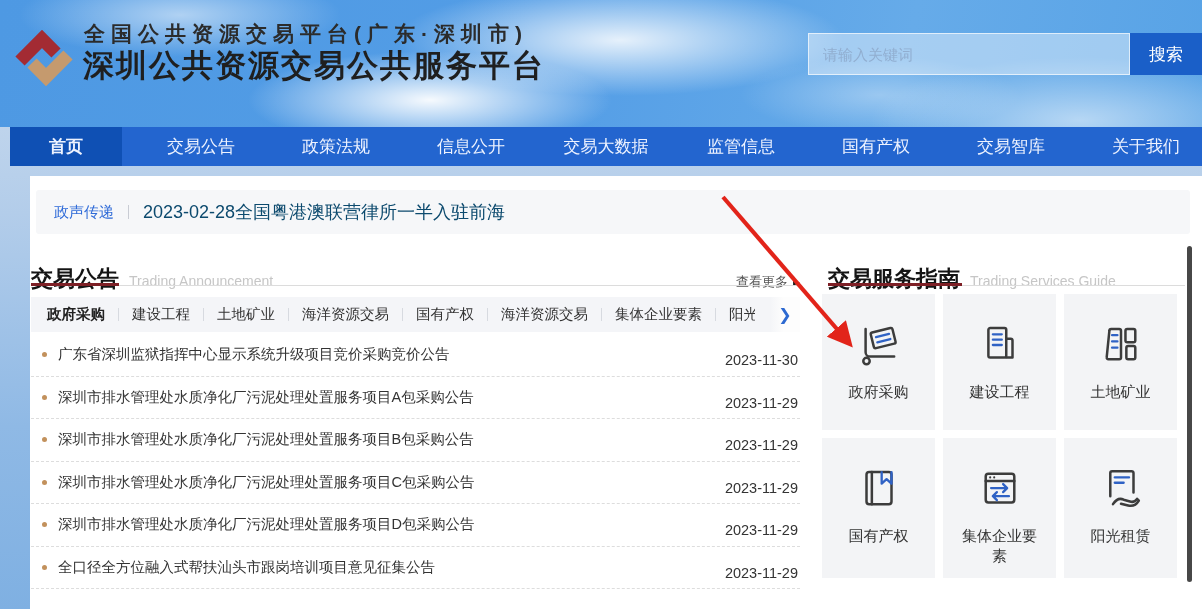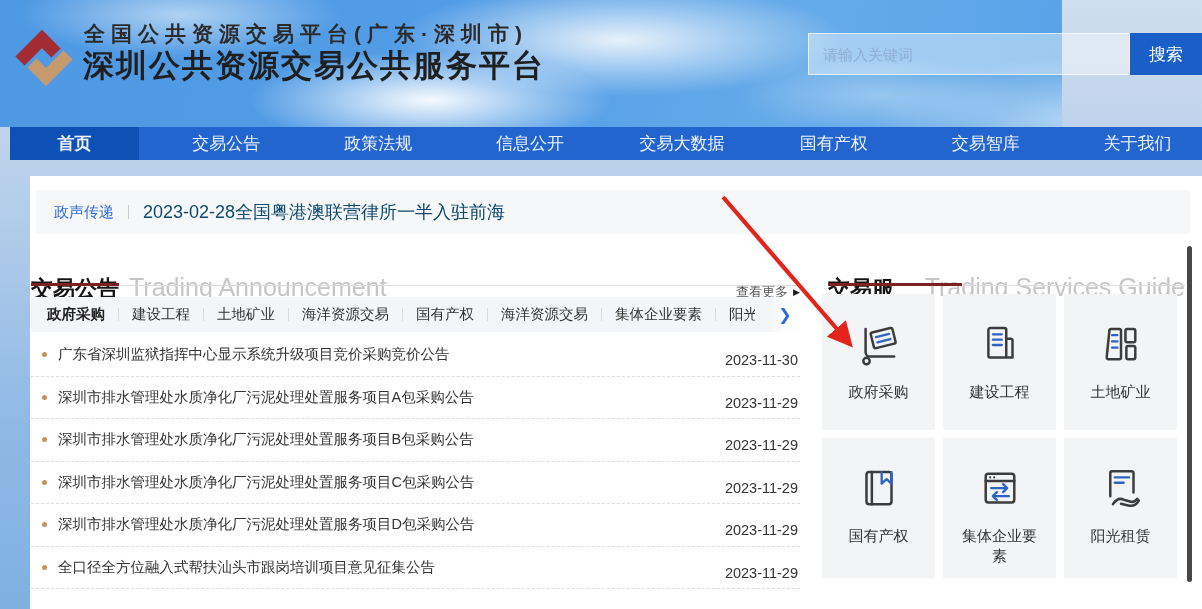--- a/index.html
+++ b/index.html
@@ -11,7 +11,7 @@
   }
   
   .header {
-    position:absolute; left:0; top:0; width:1062px; height:127px;
+    position:absolute; left:0; top:0; width:1202px; height:127px;
     background:
       radial-gradient(ellipse 260px 70px at 430px 100px, rgba(255,255,255,.95), rgba(255,255,255,0) 70%),
       radial-gradient(ellipse 320px 80px at 620px 40px, rgba(255,255,255,.85), rgba(255,255,255,0) 70%),

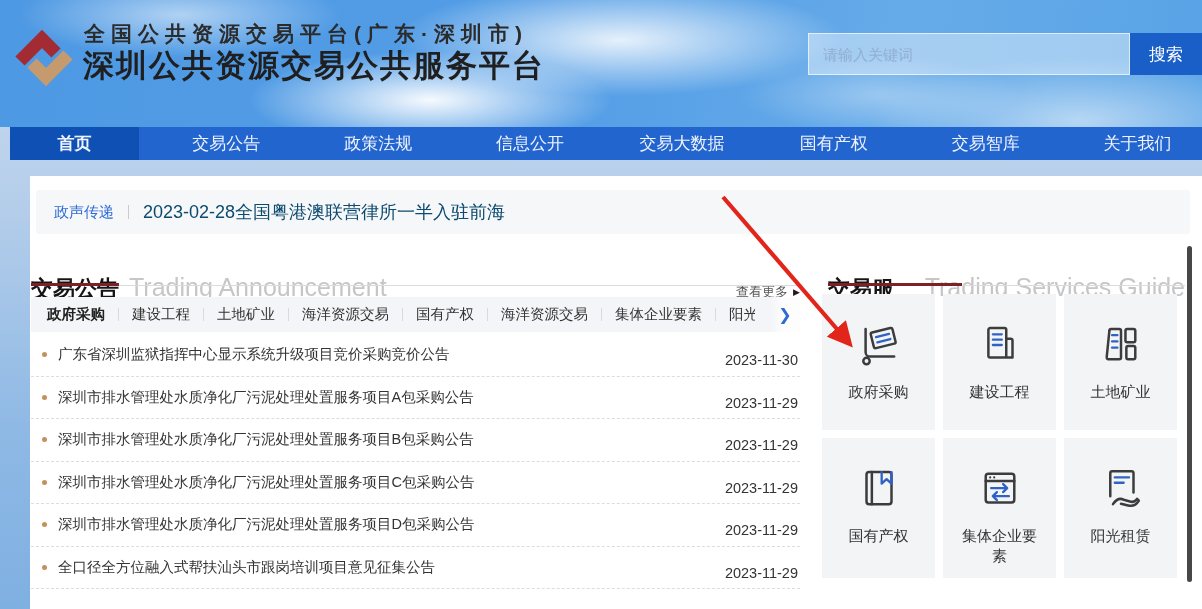--- a/index.html
+++ b/index.html
@@ -35,7 +35,7 @@
     background:#1a5fc8; color:#fff; font-size:17px; border:none; cursor:pointer;
   }
   
-  .nav { position:absolute; left:10px; top:127px; width:1192px; height:33px; background:#2365cf; display:flex;gap:23px; }
+  .nav { position:absolute; left:10px; top:127px; width:1192px; height:39px; background:#2365cf; display:flex;gap:23px; }
   .nav-item {
     flex:1; display:flex; align-items:center; justify-content:center;
     color:#eef3ff; font-size:17px; font-weight:500; cursor:pointer;

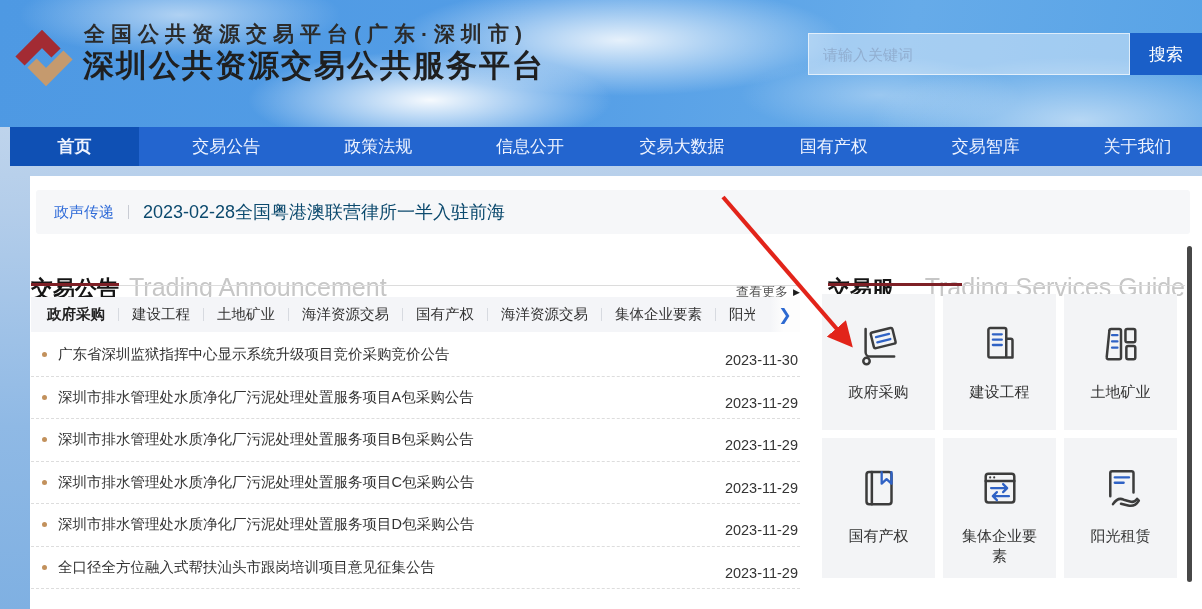--- a/index.html
+++ b/index.html
@@ -122,6 +122,7 @@
   <div class="nav-item">政策法规</div>
   <div class="nav-item">信息公开</div>
   <div class="nav-item">交易大数据</div>
+  <div class="nav-item">监管信息</div>
   <div class="nav-item">国有产权</div>
   <div class="nav-item">交易智库</div>
   <div class="nav-item">关于我们</div>

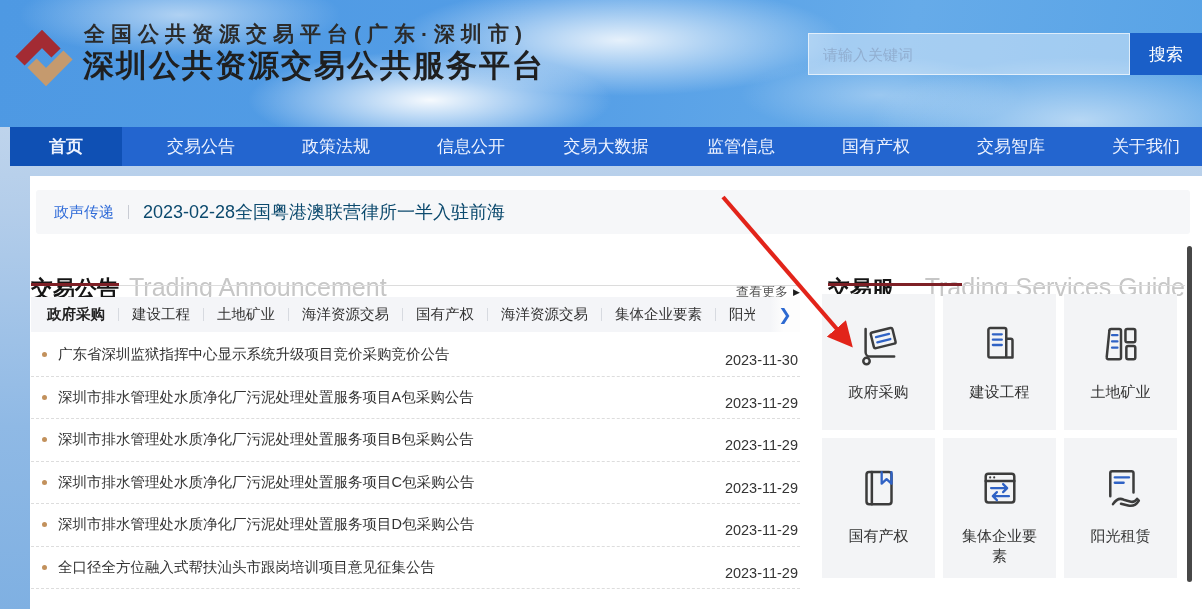--- a/index.html
+++ b/index.html
@@ -56,7 +56,7 @@
   .sec-head.left { left:31px; width:769px; }
   .sec-head.right { left:828px; width:357px; }
   .sec-cn { font-size:22px; font-weight:bold; color:#141414; }
-  .sec-en { font-size:25px; color:#c6c6c6; margin-left:10px; white-space:nowrap;margin-top:24px; }
+  .sec-en { font-size:14px; color:#c6c6c6; margin-left:10px; white-space:nowrap;margin-top:24px; }
   .sec-more { margin-left:auto; font-size:13px; color:#555; cursor:pointer; display:flex; align-items:center; }
   .sec-more .tri { font-size:9px; color:#1c1c1c; margin-left:5px; }
   .rule { position:absolute; top:285px; height:1px; background:#dcdcdc; }

